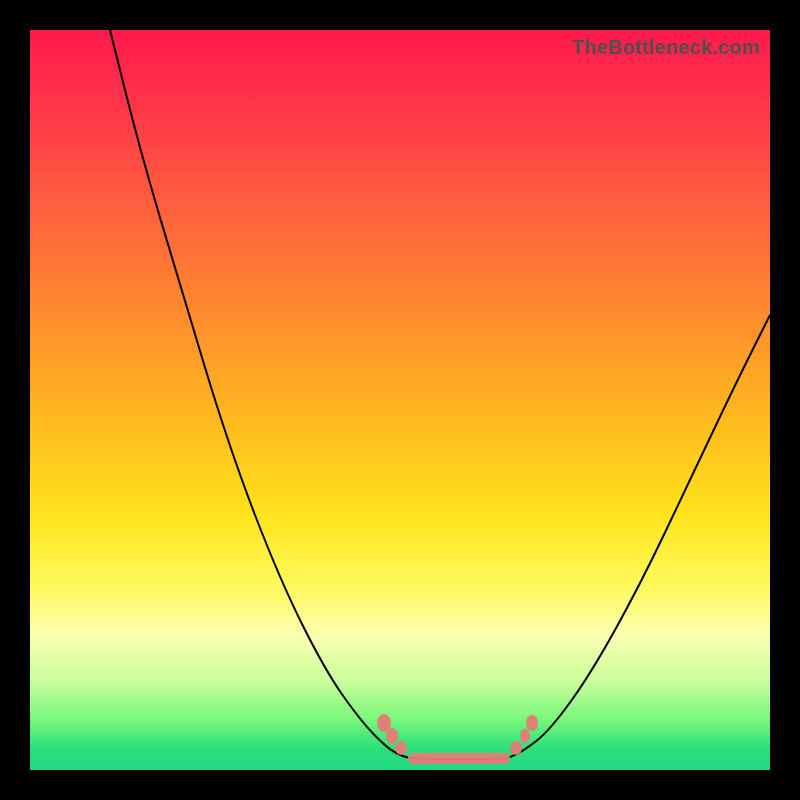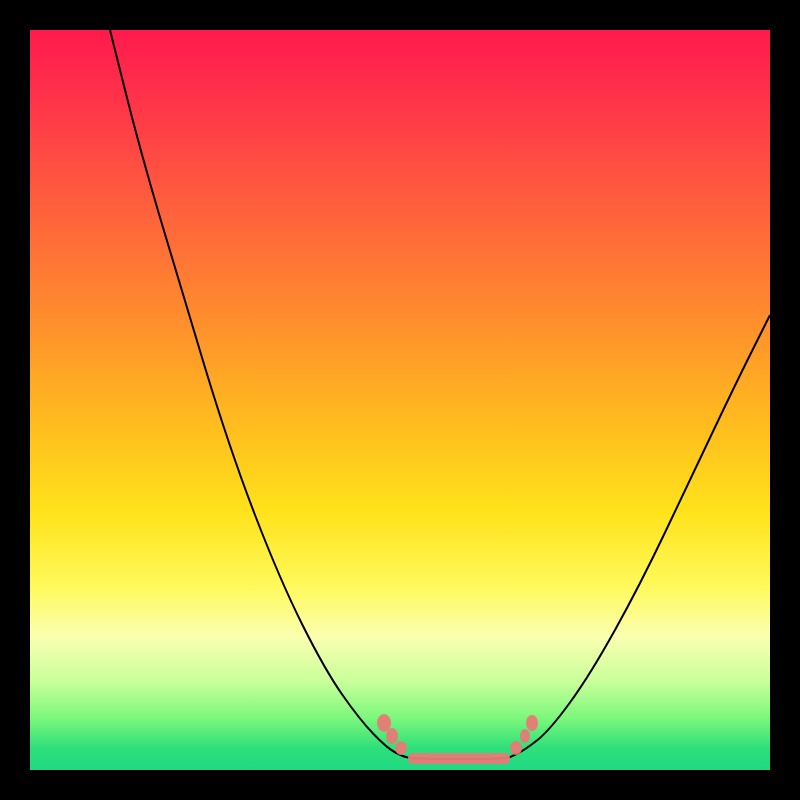--- a/index.html
+++ b/index.html
@@ -80,6 +80,7 @@
 <div class="frame">
   <div class="plot">
 
+    <div class="watermark">TheBottleneck.com</div>
 
     <svg class="curve" viewBox="0 0 740 740">
       <path id="curve-path" class="curve-path" d="M 80 0 Q 80 0 95 60 Q 110 120 130 187.5 Q 150 255 175 337.5 Q 200 420 225 485 Q 250 550 272.5 595 Q 295 640 312.5 665 Q 330 690 343.5 704 Q 357 718 364.5 722 Q 372 726 376 727 Q 380 728 380 728 Q 380 728 390 728.5 Q 400 729 410 729 Q 420 729 430 729 Q 440 729 450 729 Q 460 729 469 728.5 Q 478 728 478 728 Q 478 728 486.5 724 Q 495 720 507.5 710 Q 520 700 540 672.5 Q 560 645 585 600 Q 610 555 635 502.5 Q 660 450 682.5 402.5 Q 705 355 722.5 320 T 740 285"></path>

